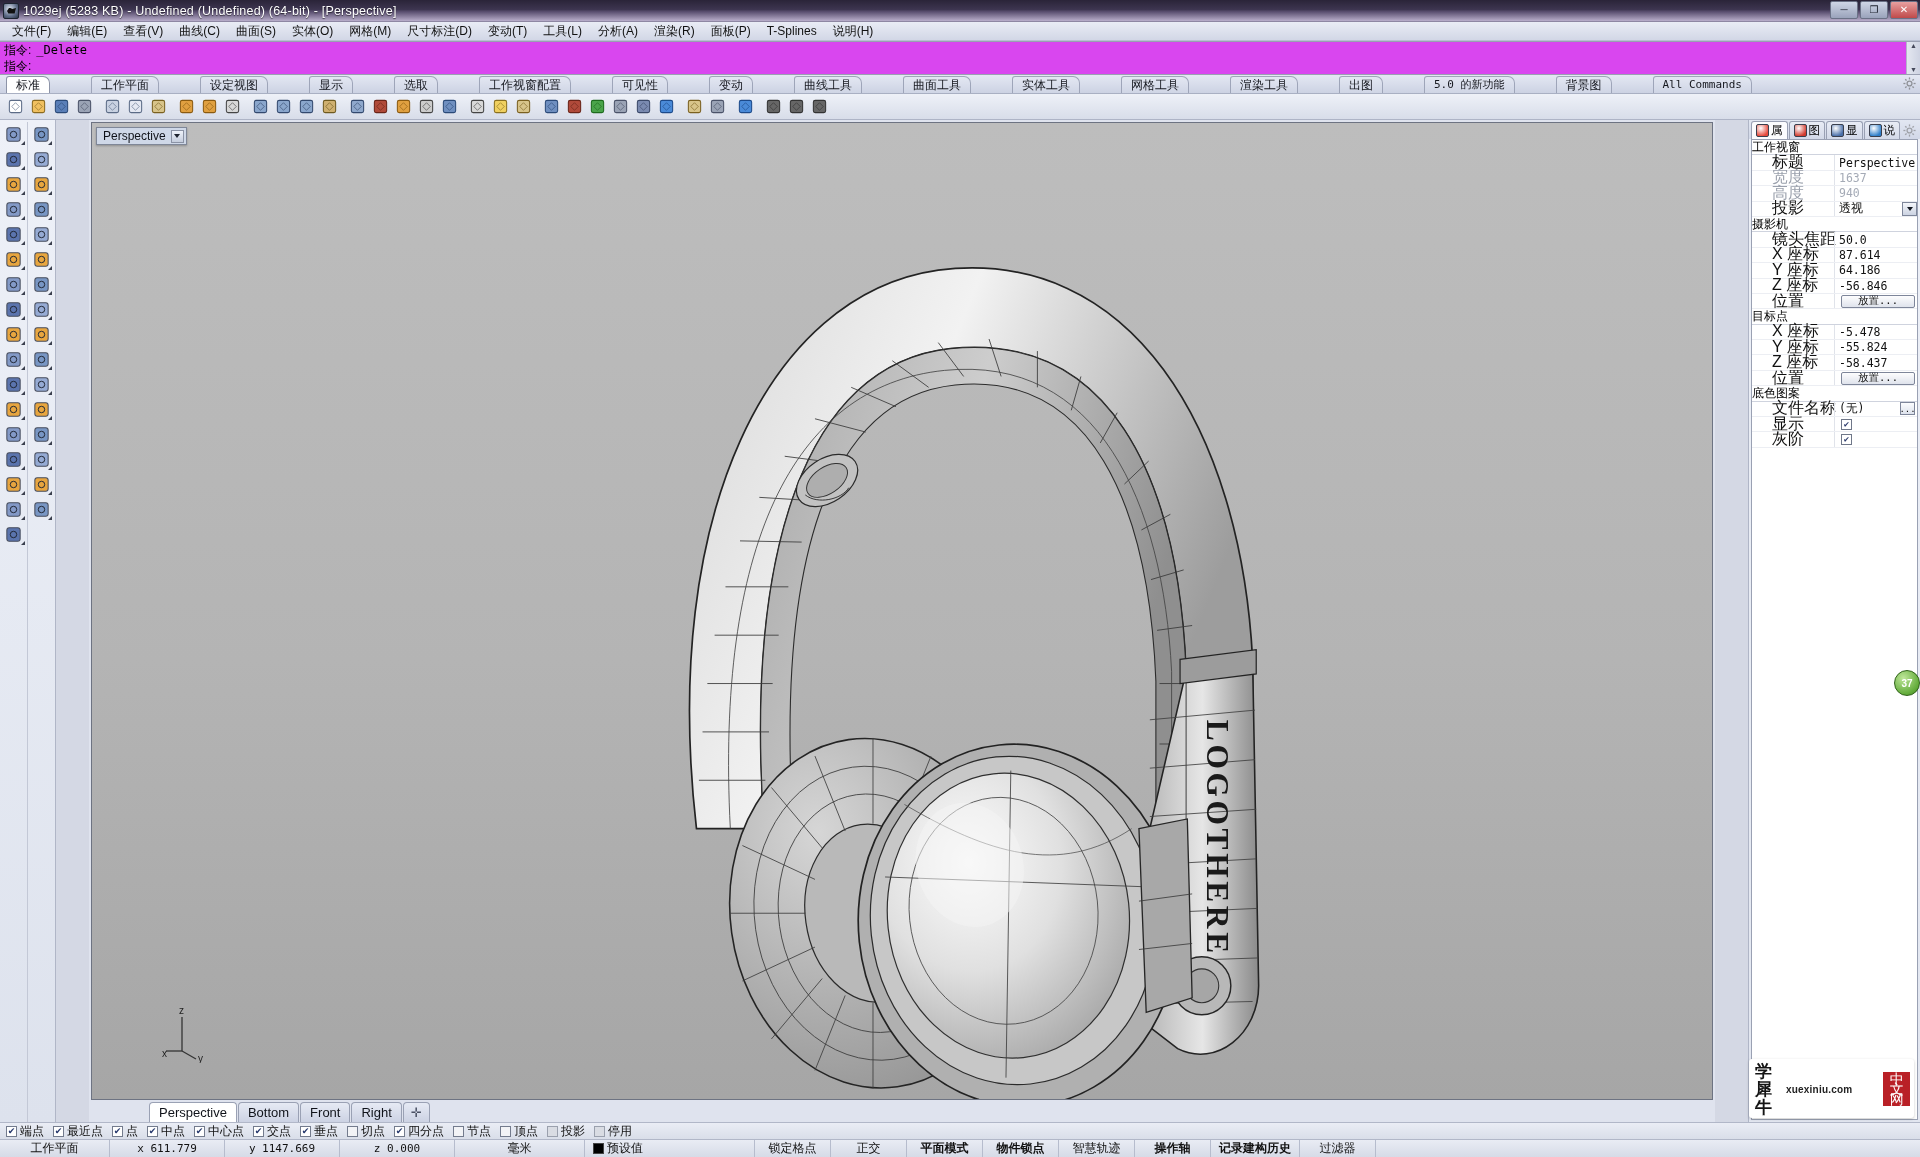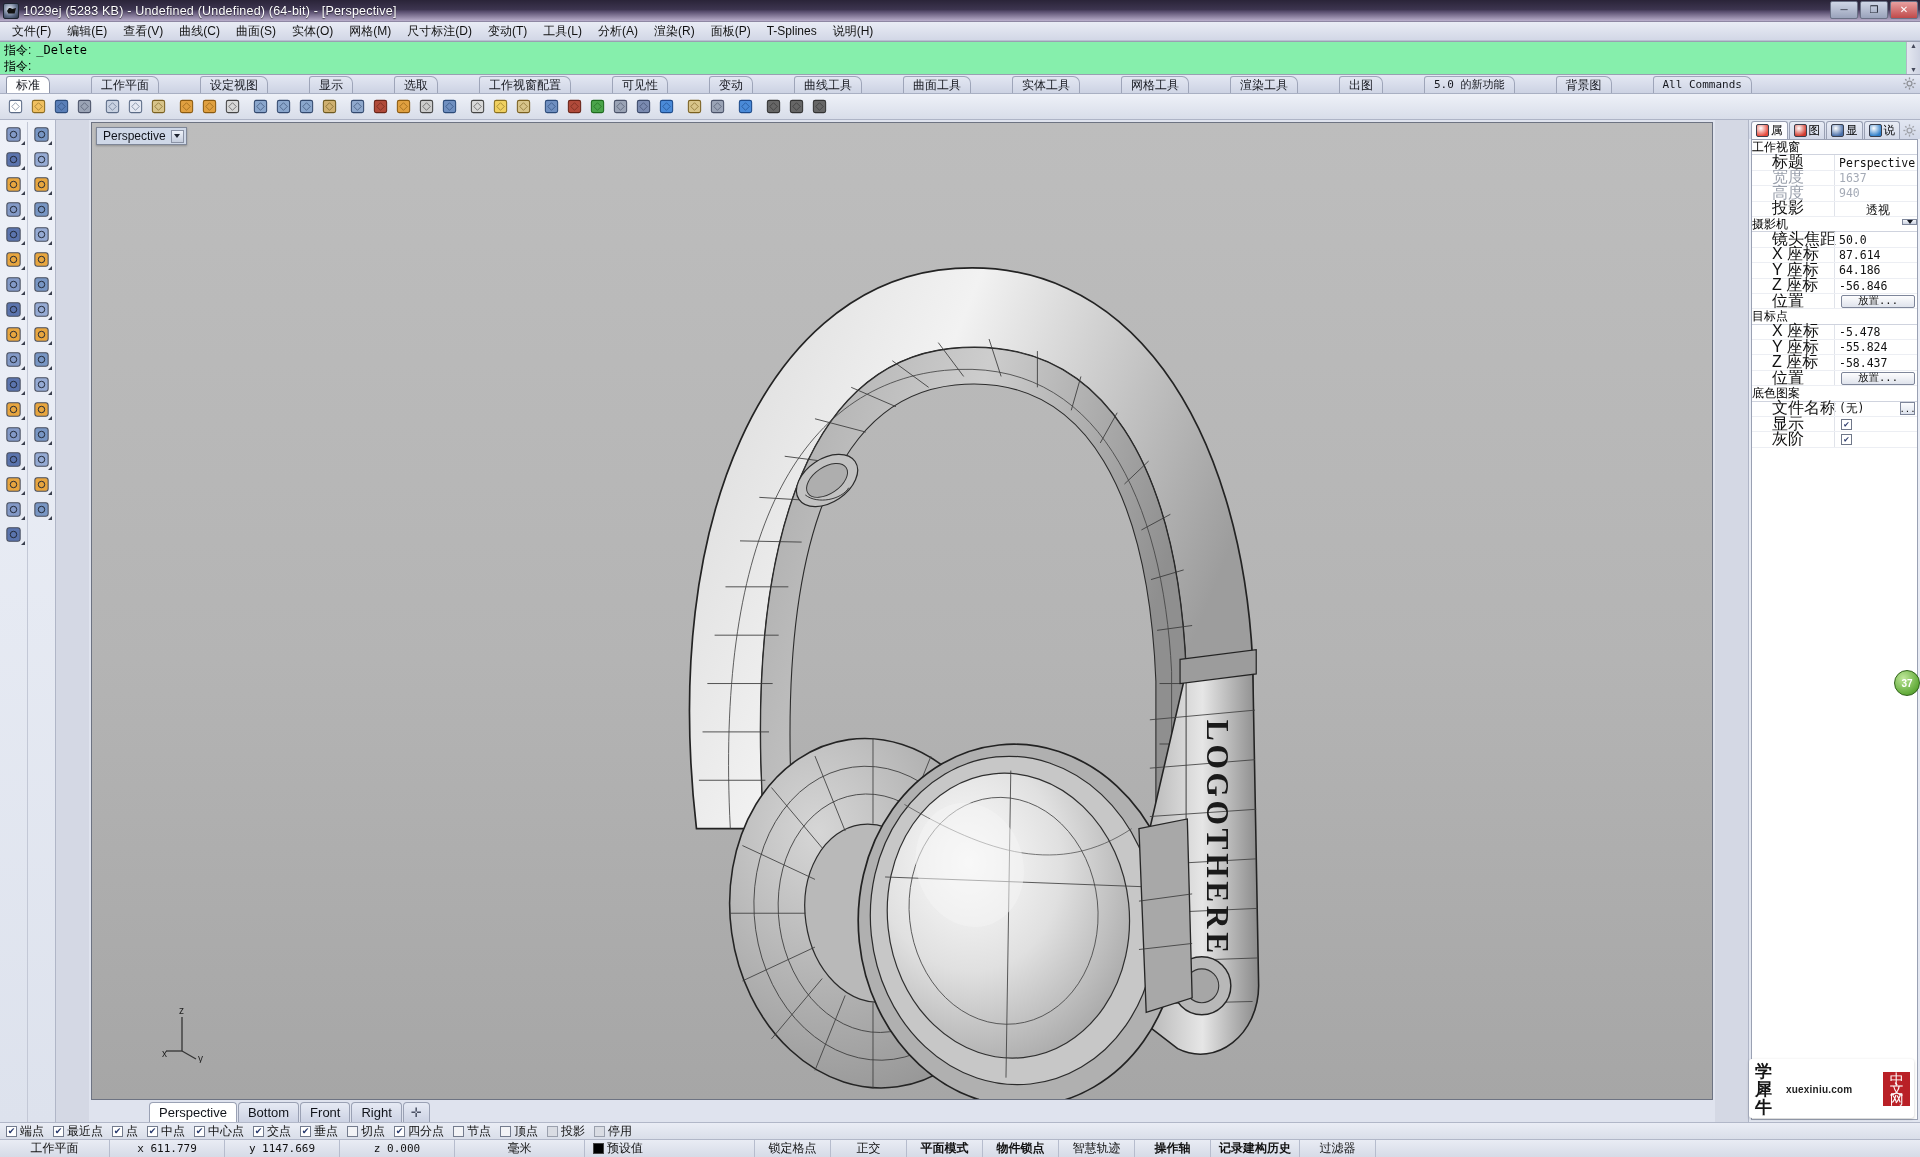--- a/index.html
+++ b/index.html
@@ -54,7 +54,7 @@
 
   
   .cmdarea {
-    background: #86efac;
+    background: #d946ef;
     border: 1px solid #9aa0b2;
     border-left: 0; border-right: 0;
     position: relative;

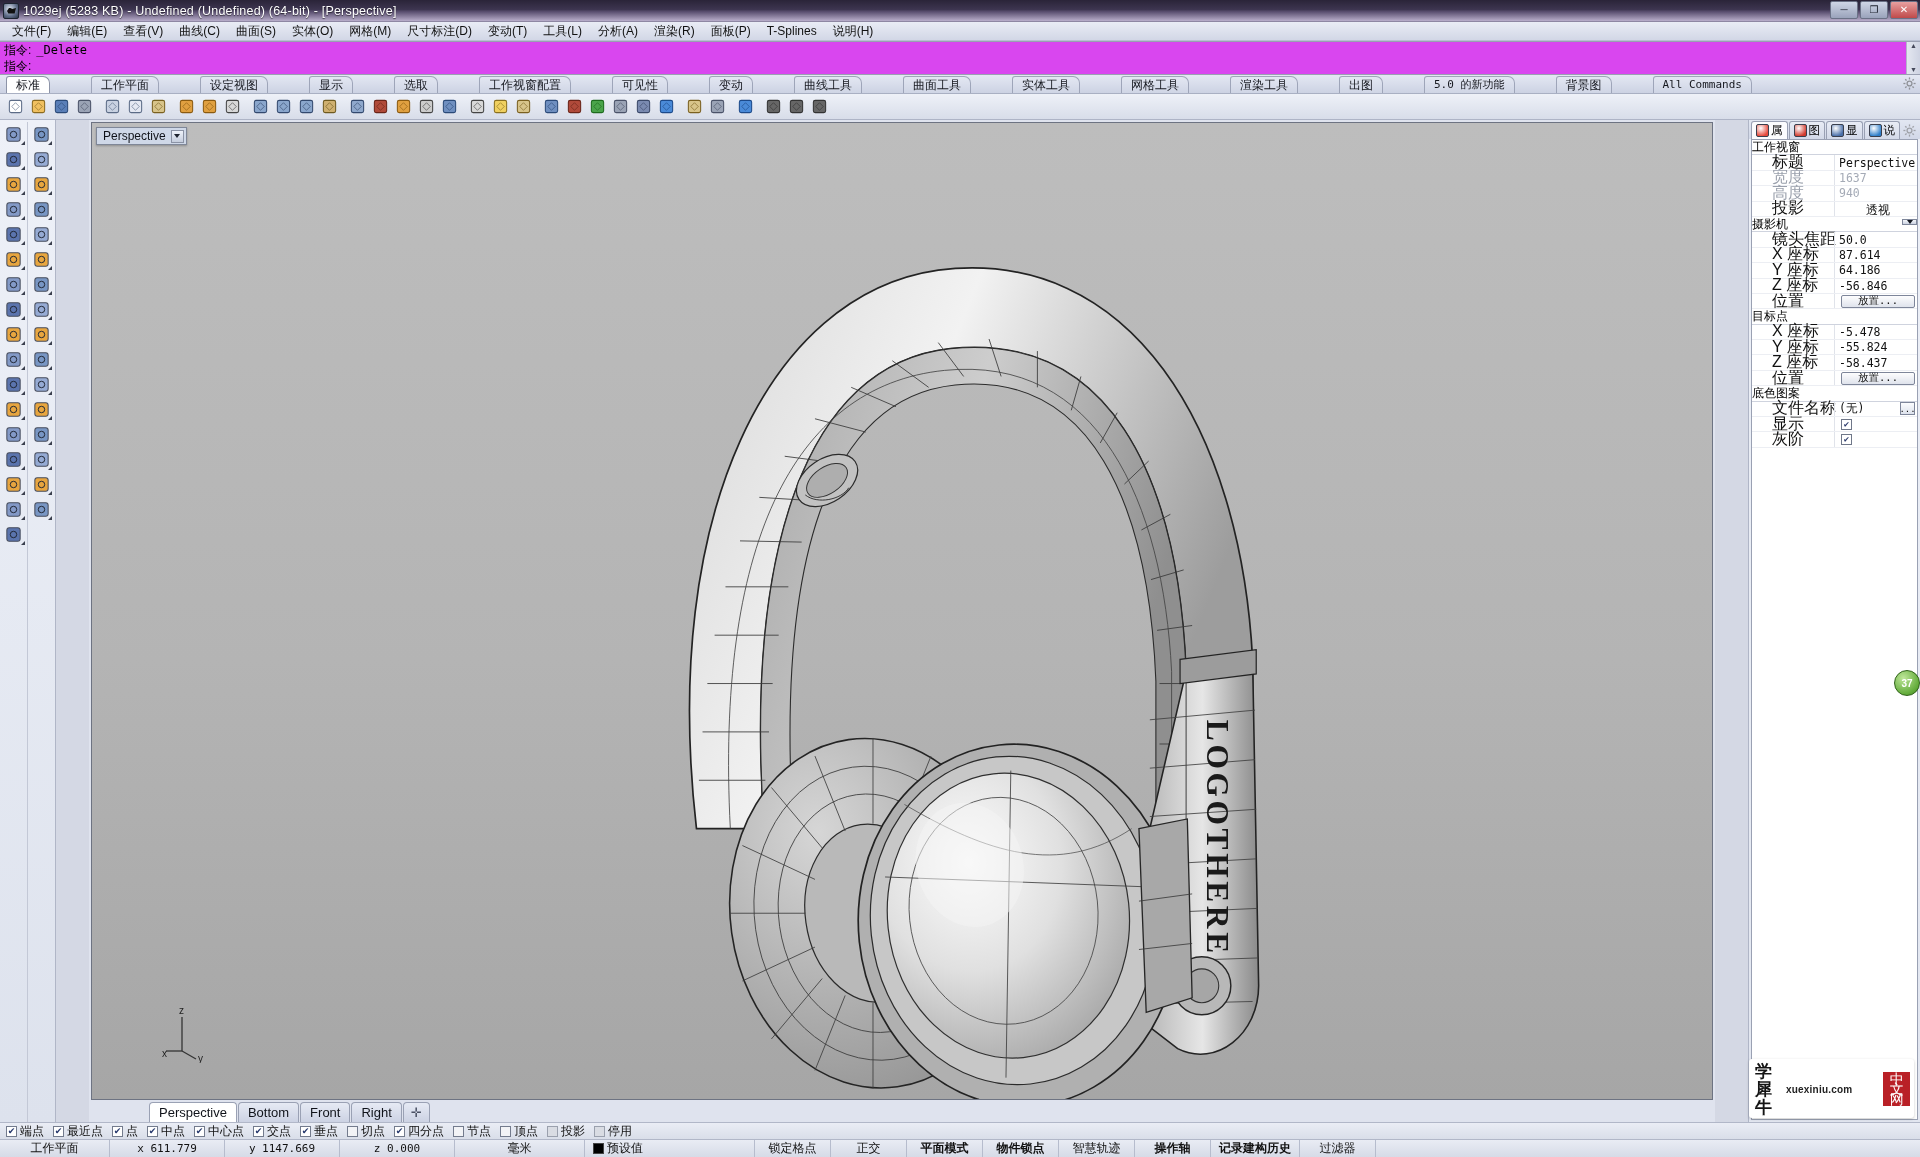--- a/index.html
+++ b/index.html
@@ -186,7 +186,7 @@
   .pval { flex: 1; font-family: "DejaVu Sans Mono", monospace; font-size: 11.5px; color: #111; padding-left: 4px;
      border-left: 1px solid #e0e3ea; height: 100%; display: flex; align-items: center; }
   .pval.dim { color: #a4aab6; }
-  .pval.zh { font-family: "Liberation Sans", sans-serif; font-size: 12px; flex-direction: column; }
+  .pval.zh { font-family: "Liberation Sans", sans-serif; font-size: 12px; }
   .pbtn {
     margin: 0 2px 0 2px; flex: 1; height: 13px;
     background: linear-gradient(to bottom, #fdfdfe, #dfe3ec);

